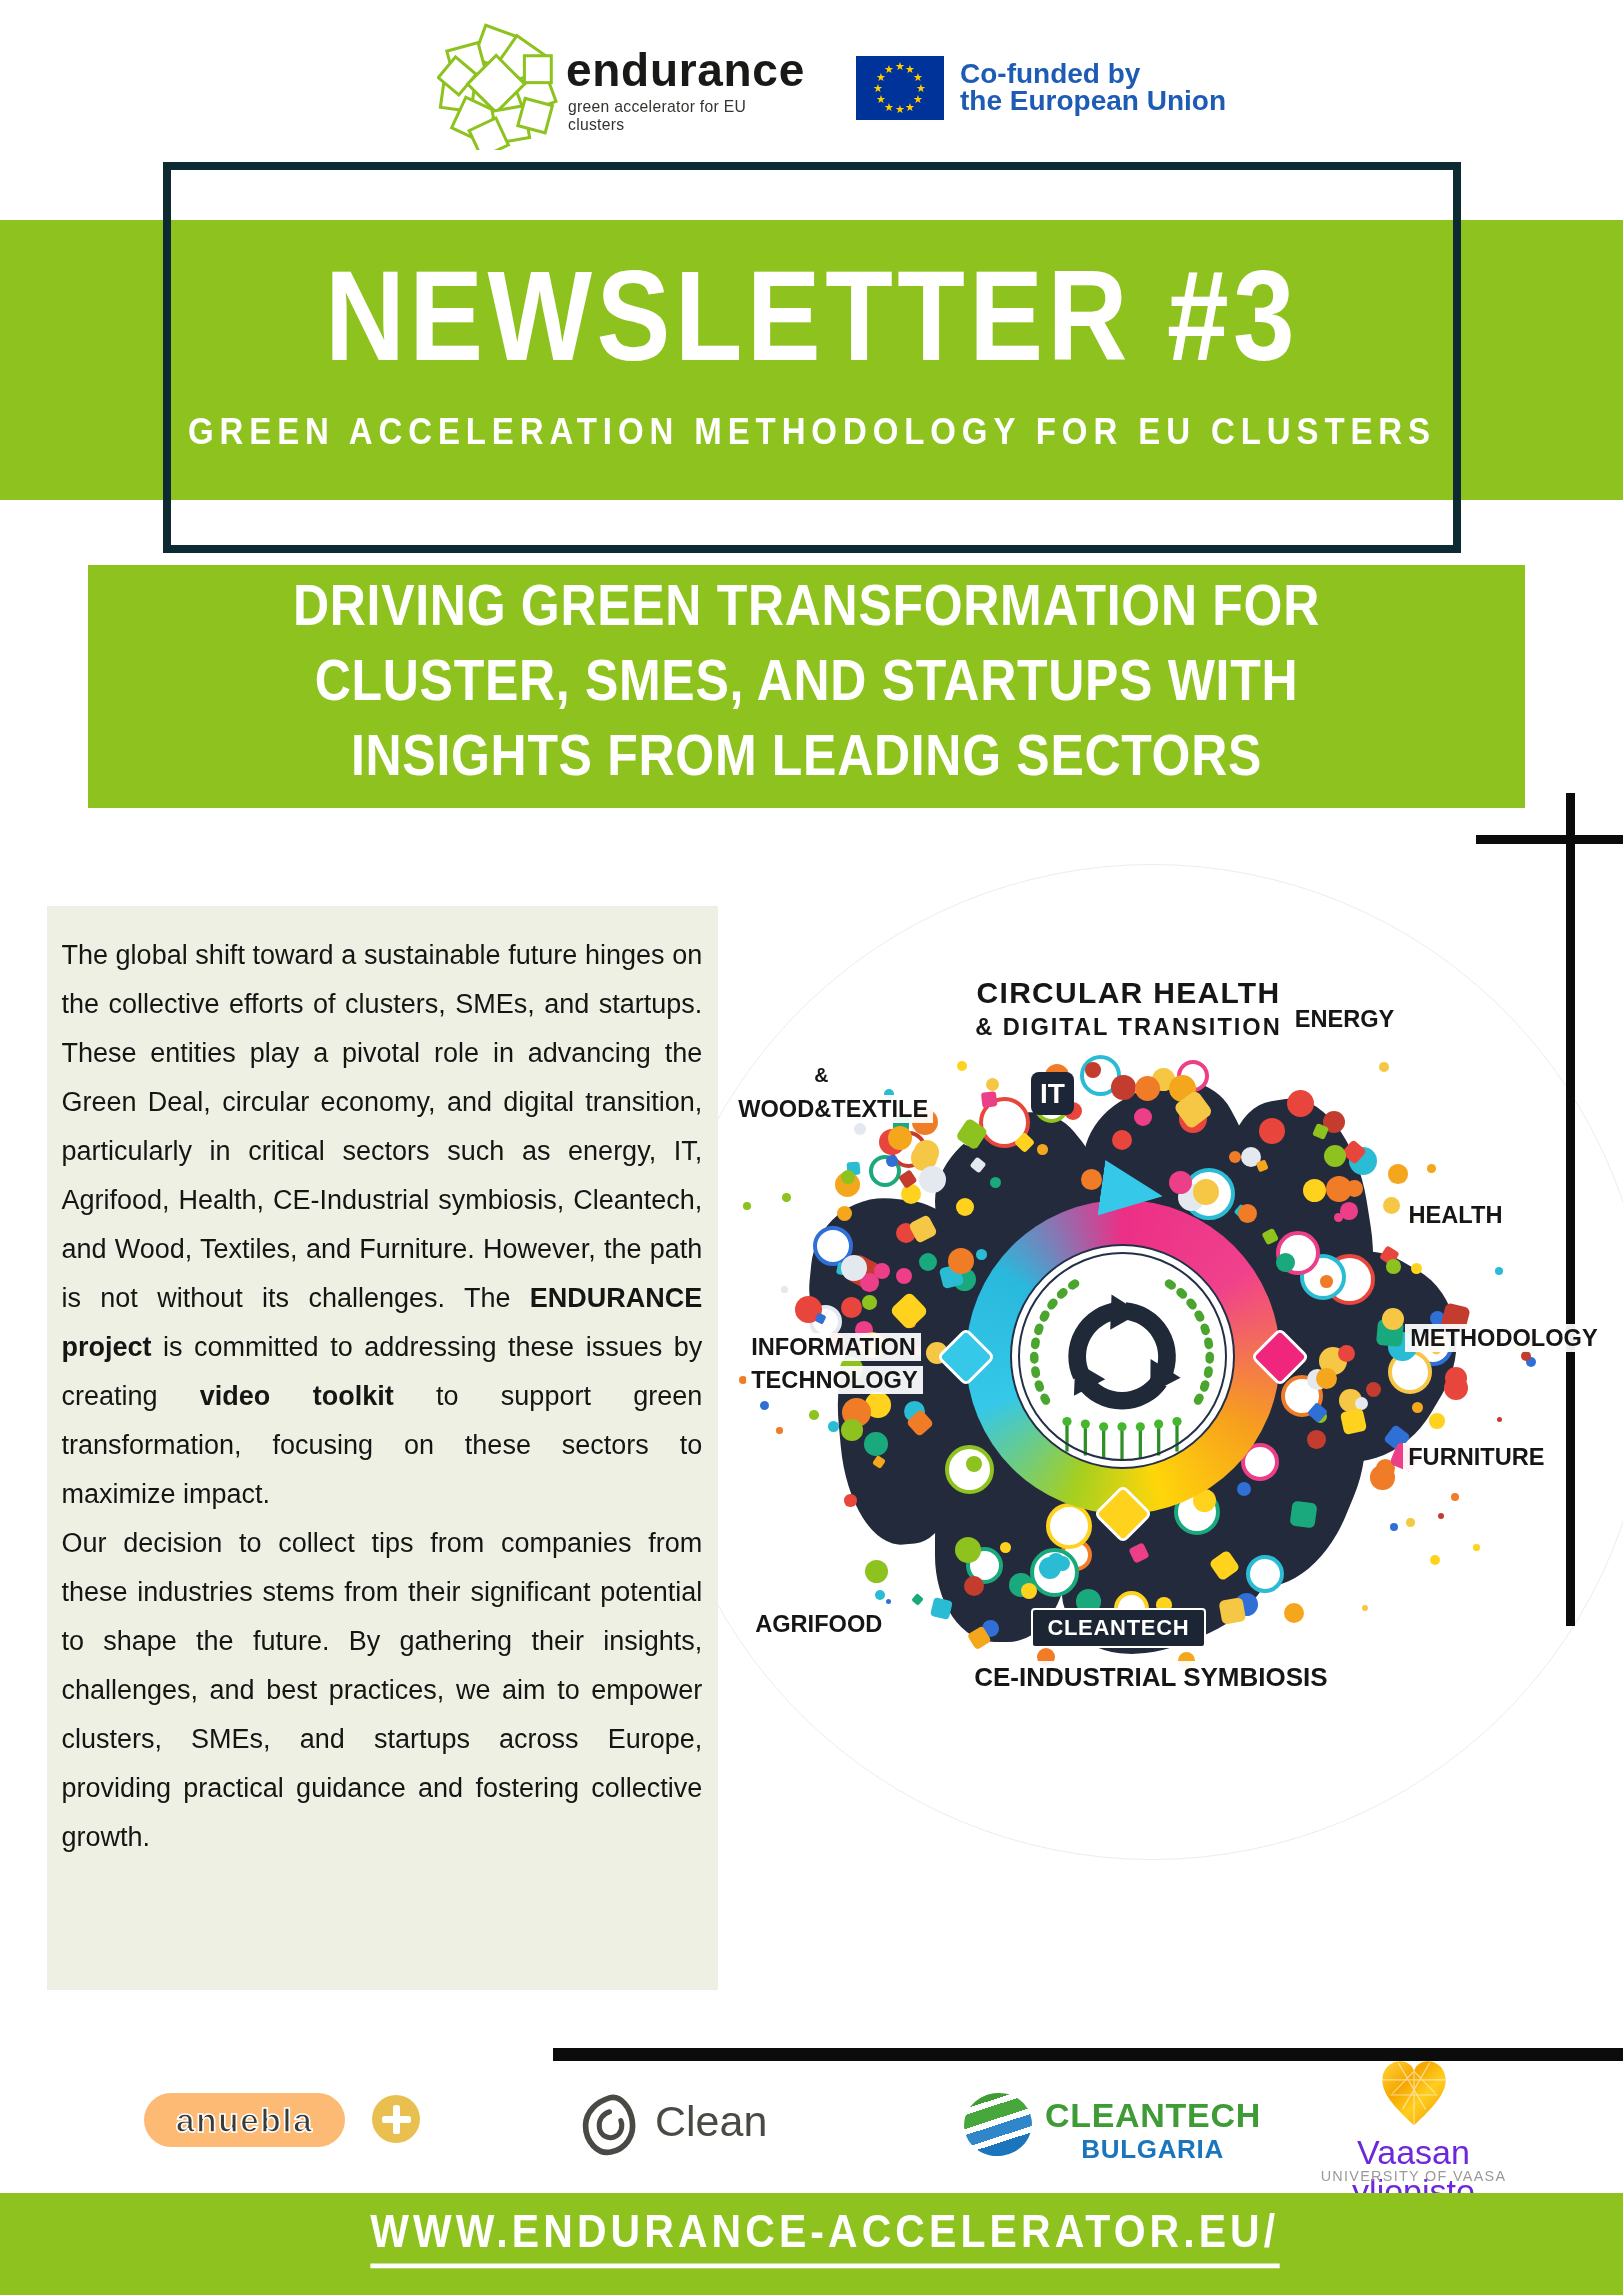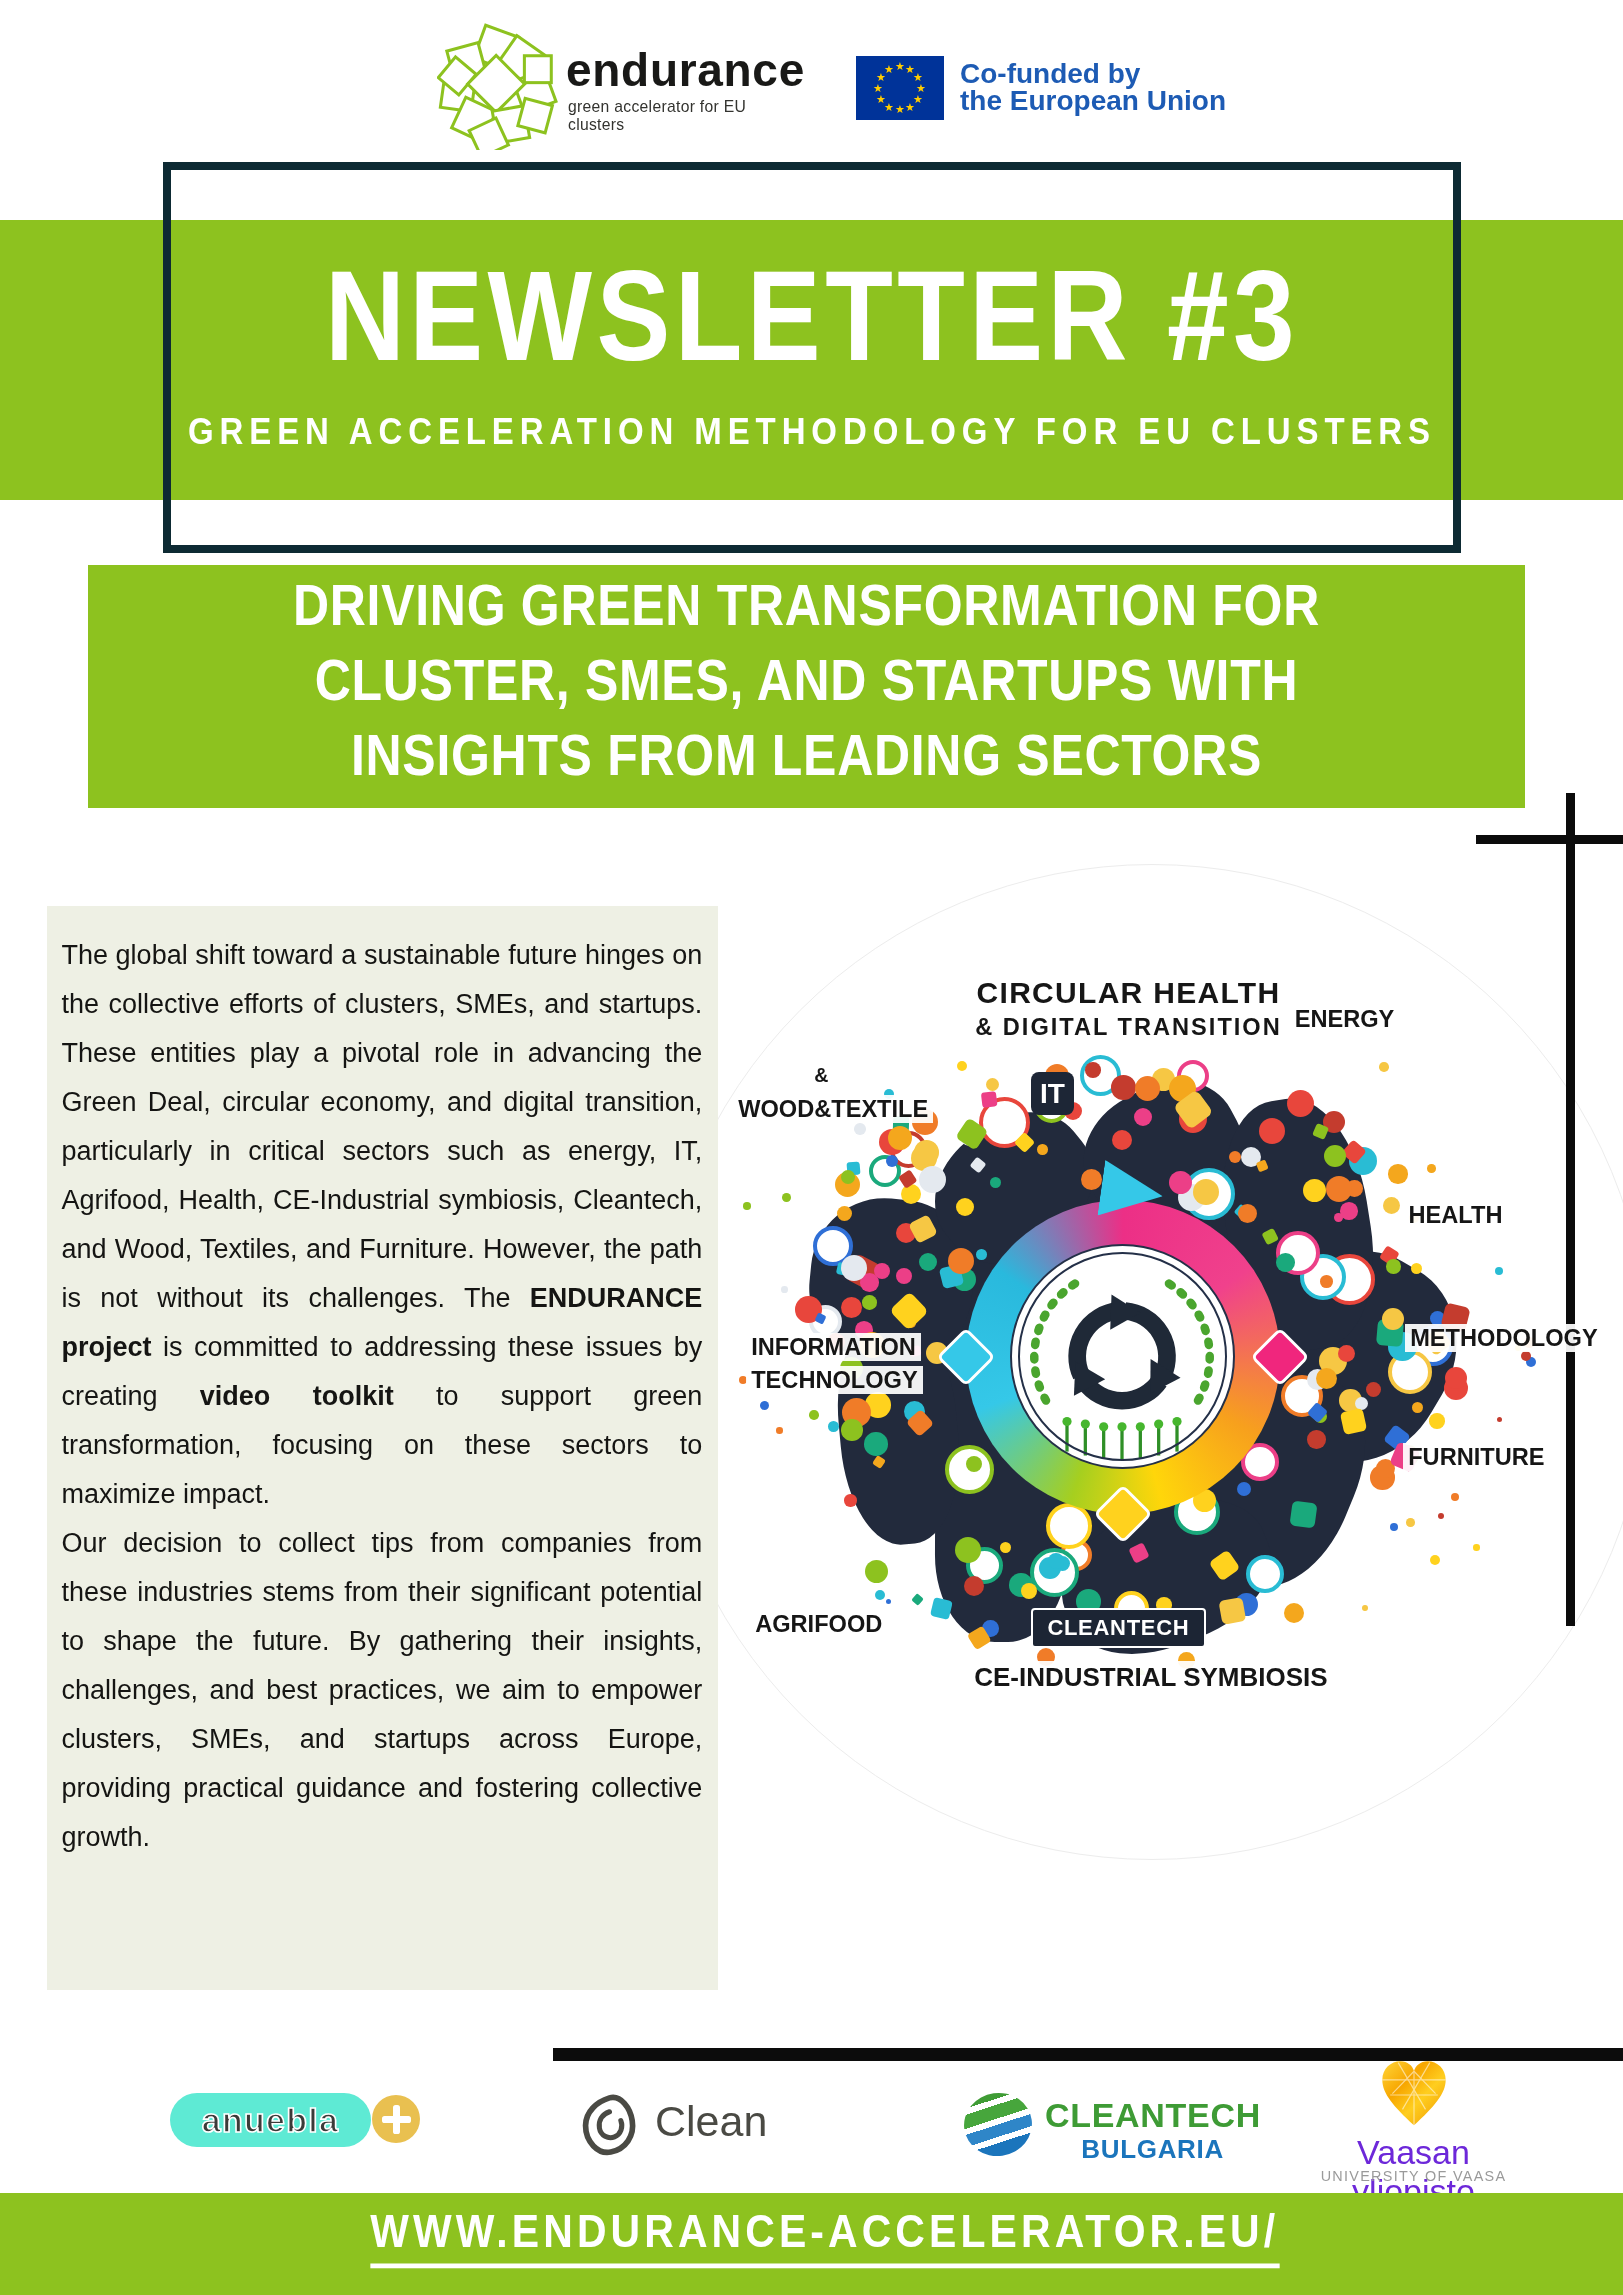--- a/index.html
+++ b/index.html
@@ -66,7 +66,7 @@
            color:#fff;font-size:28px;font-weight:700;display:flex;align-items:center;justify-content:center;z-index:19;}
   
   #black-bar{position:absolute;left:553px;top:2048px;width:1070px;height:13px;background:#0c0c0c;}
-  #anuebla-pill{position:absolute;left:170px;top:2093px;width:201px;height:54px;background:#5eead4;border-radius:27px;
+  #anuebla-pill{position:absolute;left:144px;top:2093px;width:201px;height:54px;background:#fdba74;border-radius:27px;
                 display:flex;align-items:center;justify-content:center;}
   #anuebla-pill span{font-size:34px;font-weight:700;letter-spacing:1.3px;color:#3b3b39;-webkit-text-stroke:1.6px #fff;}
   #anuebla-plus{position:absolute;left:372px;top:2095px;width:48px;height:48px;background:#e9c050;border-radius:50%;}

